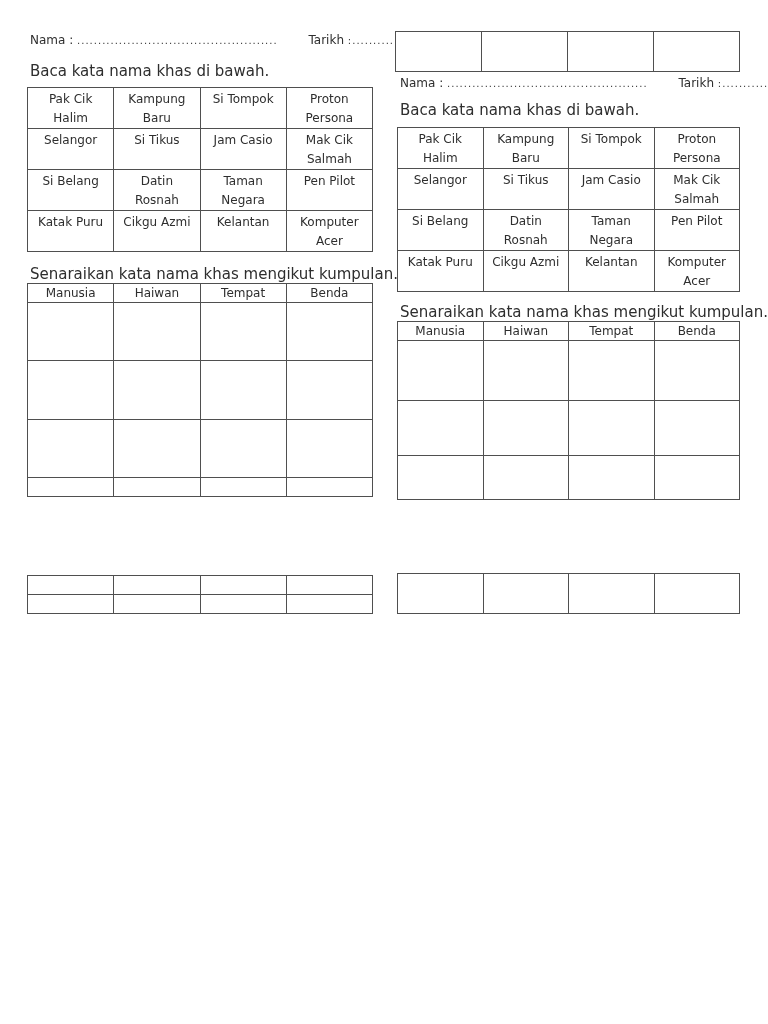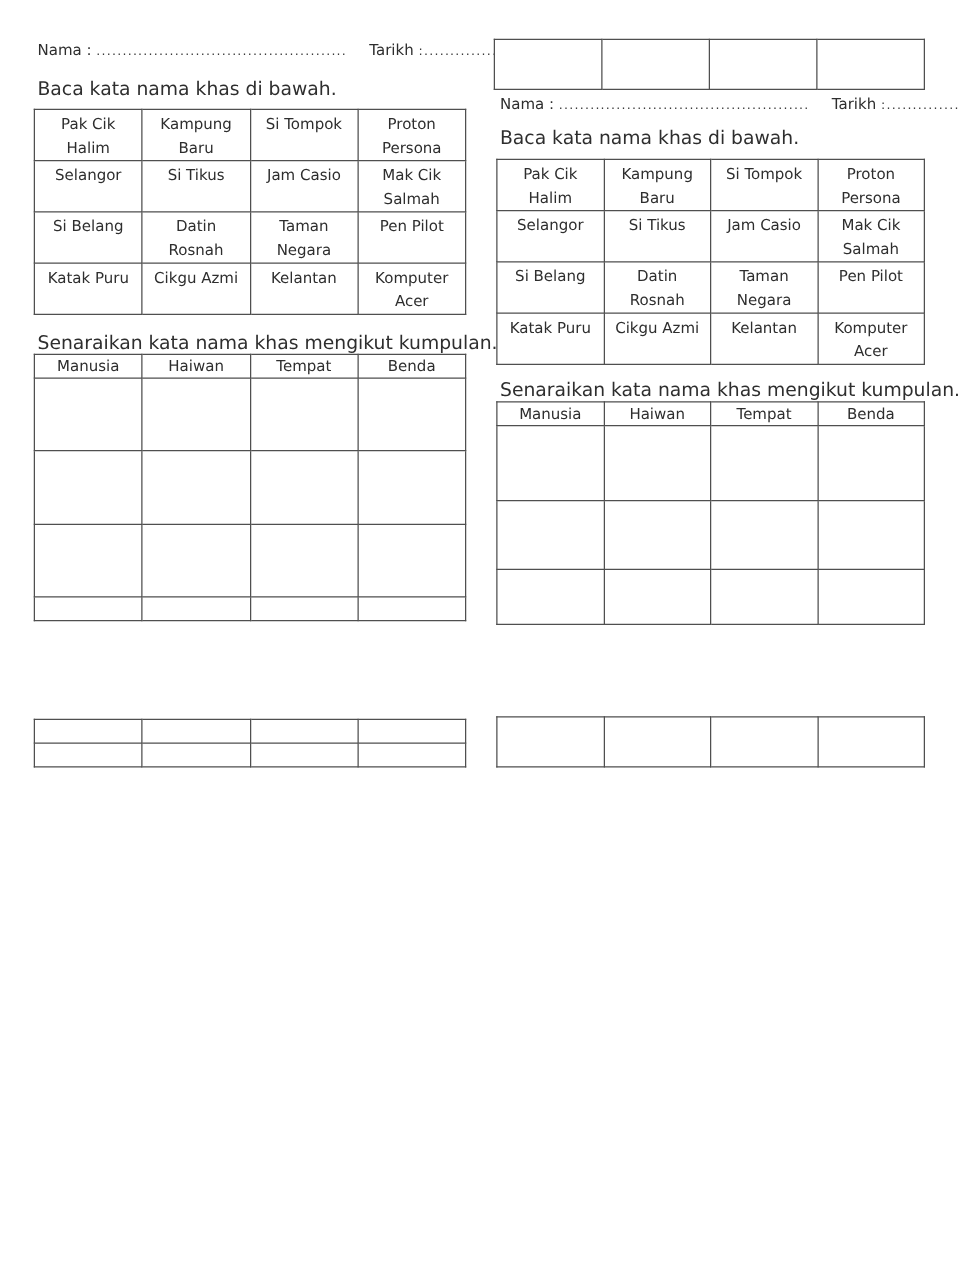--- a/index.html
+++ b/index.html
@@ -13,7 +13,7 @@
   .abs { position:absolute; }
   .nameline { font-size:12px; white-space:nowrap; }
   .nameline .dots { font-size:10px; letter-spacing:1px; color:#3a3a3a; }
-  .nameline .datelabel { margin-left:14px; }
+  .nameline .datelabel { margin-left:27px; }
   .instr { font-size:15px; white-space:nowrap; }
   table.tbl { border-collapse:collapse; table-layout:fixed; position:absolute; background:#ffffff; }
   table.tbl td {

